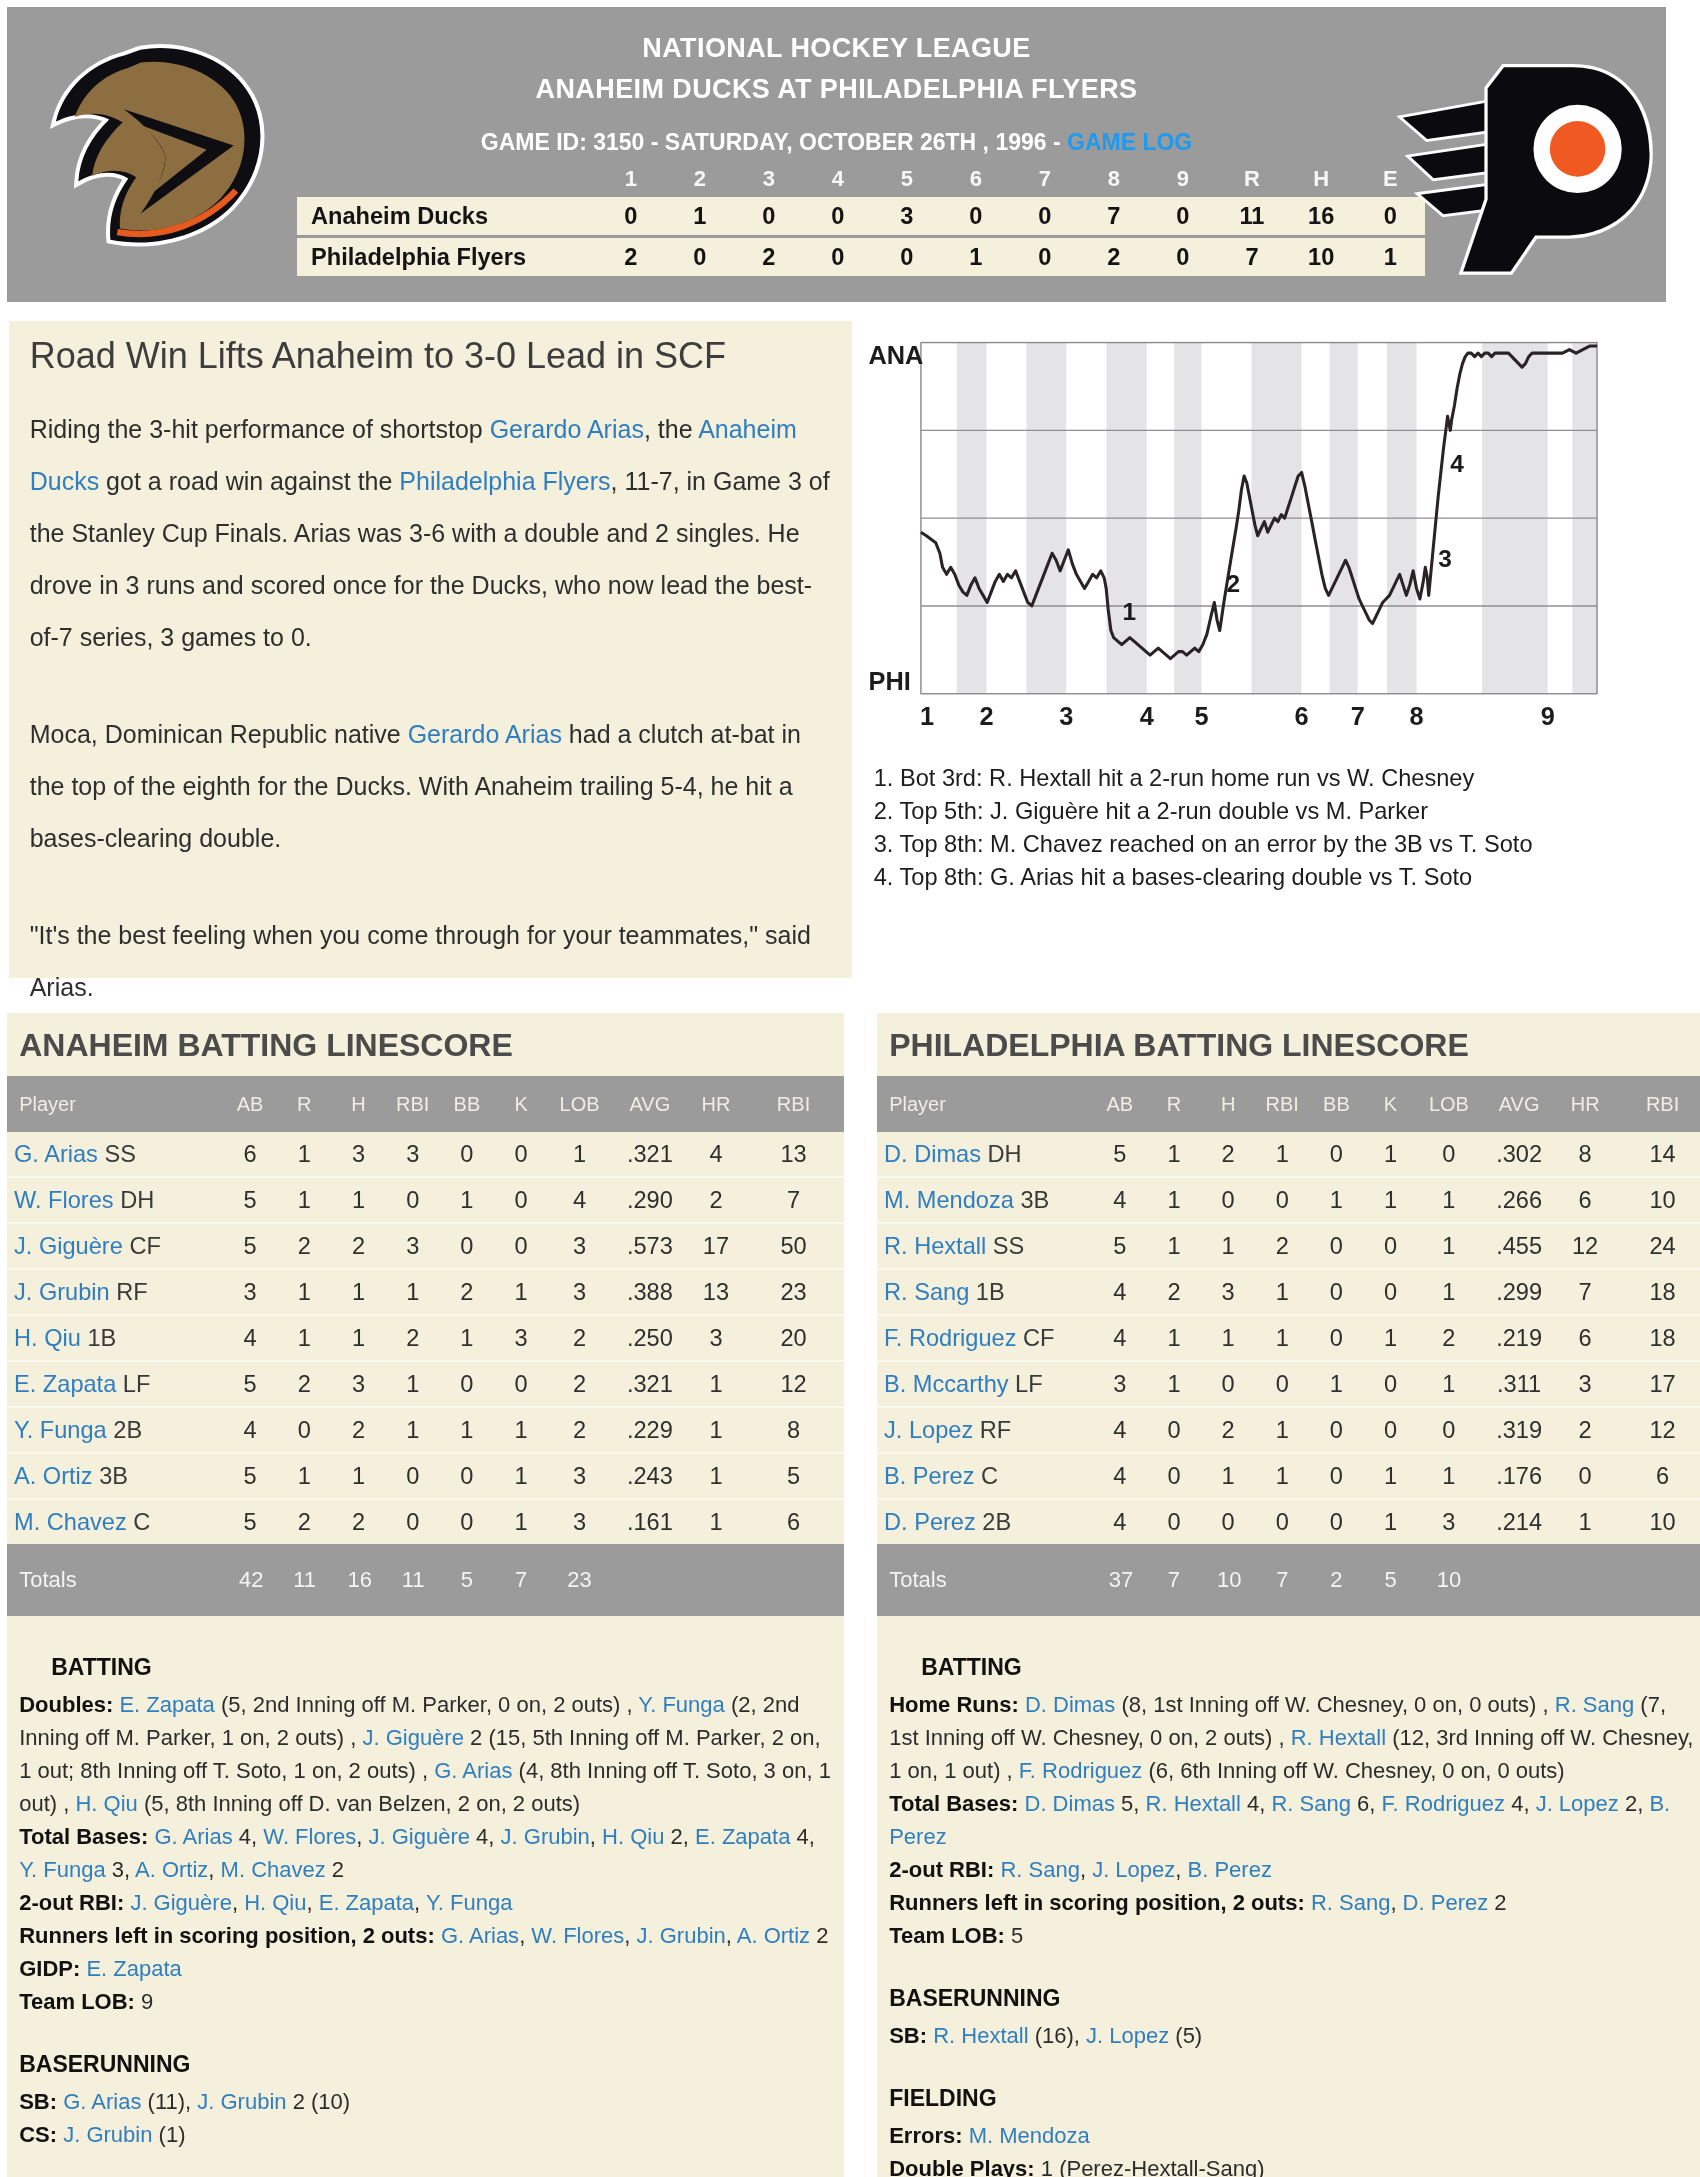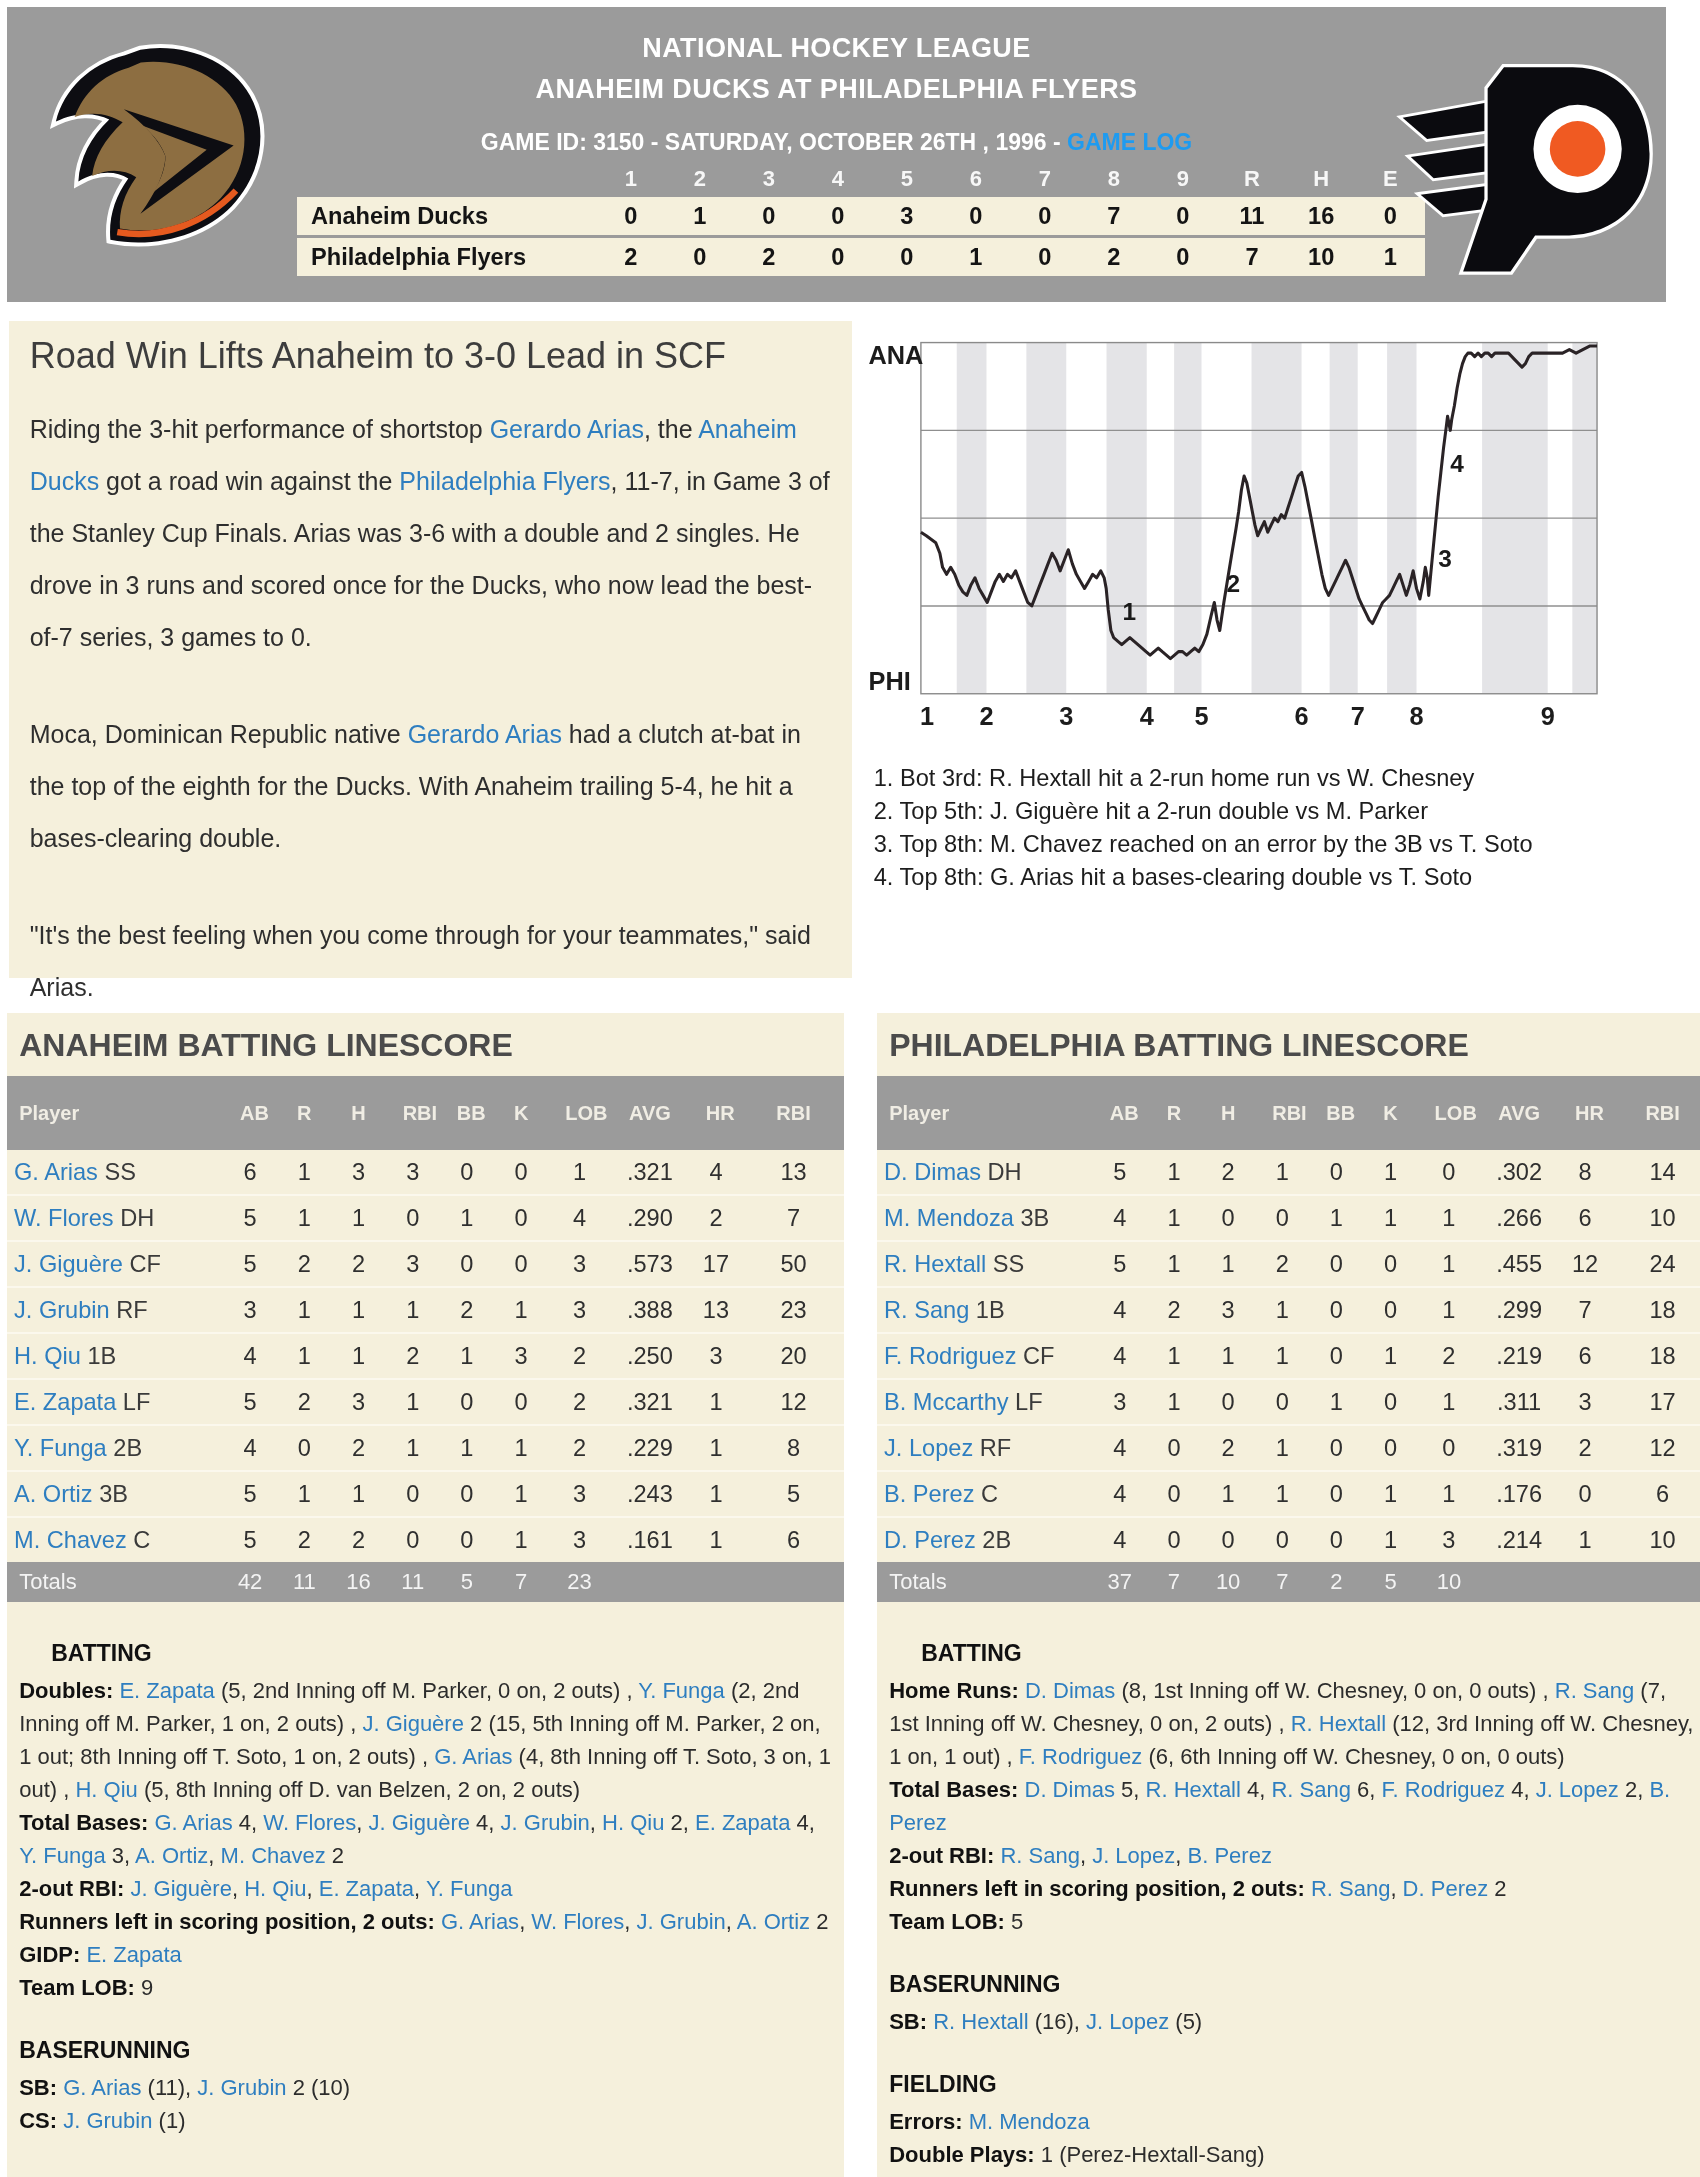--- a/index.html
+++ b/index.html
@@ -55,7 +55,7 @@
   .ptitle{margin:0;padding:14px 12.2px 12.2px;font-size:32px;font-weight:700;color:#4b4b4b;}
   table.stats{width:100%;border-collapse:collapse;table-layout:fixed;}
   table.stats thead tr{background:var(--band-gray);}
-  table.stats thead th{color:#f0ede4;font-weight:700;font-size:20px;height:40px;text-align:center;padding:17px;}
+  table.stats thead th{color:#f0ede4;font-weight:400;font-size:20px;height:40px;text-align:center;padding:8px;}
   table.stats thead th:first-child{text-align:left;padding-left:12.2px;}
   table.stats tbody td{font-size:23.6px;color:#2f2f2f;height:44px;text-align:center;padding:0;border-top:2.6px solid #fbf8ed;}
   table.stats tbody td:first-child{text-align:left;padding-left:7px;border-top-color:#fbf8ed;}

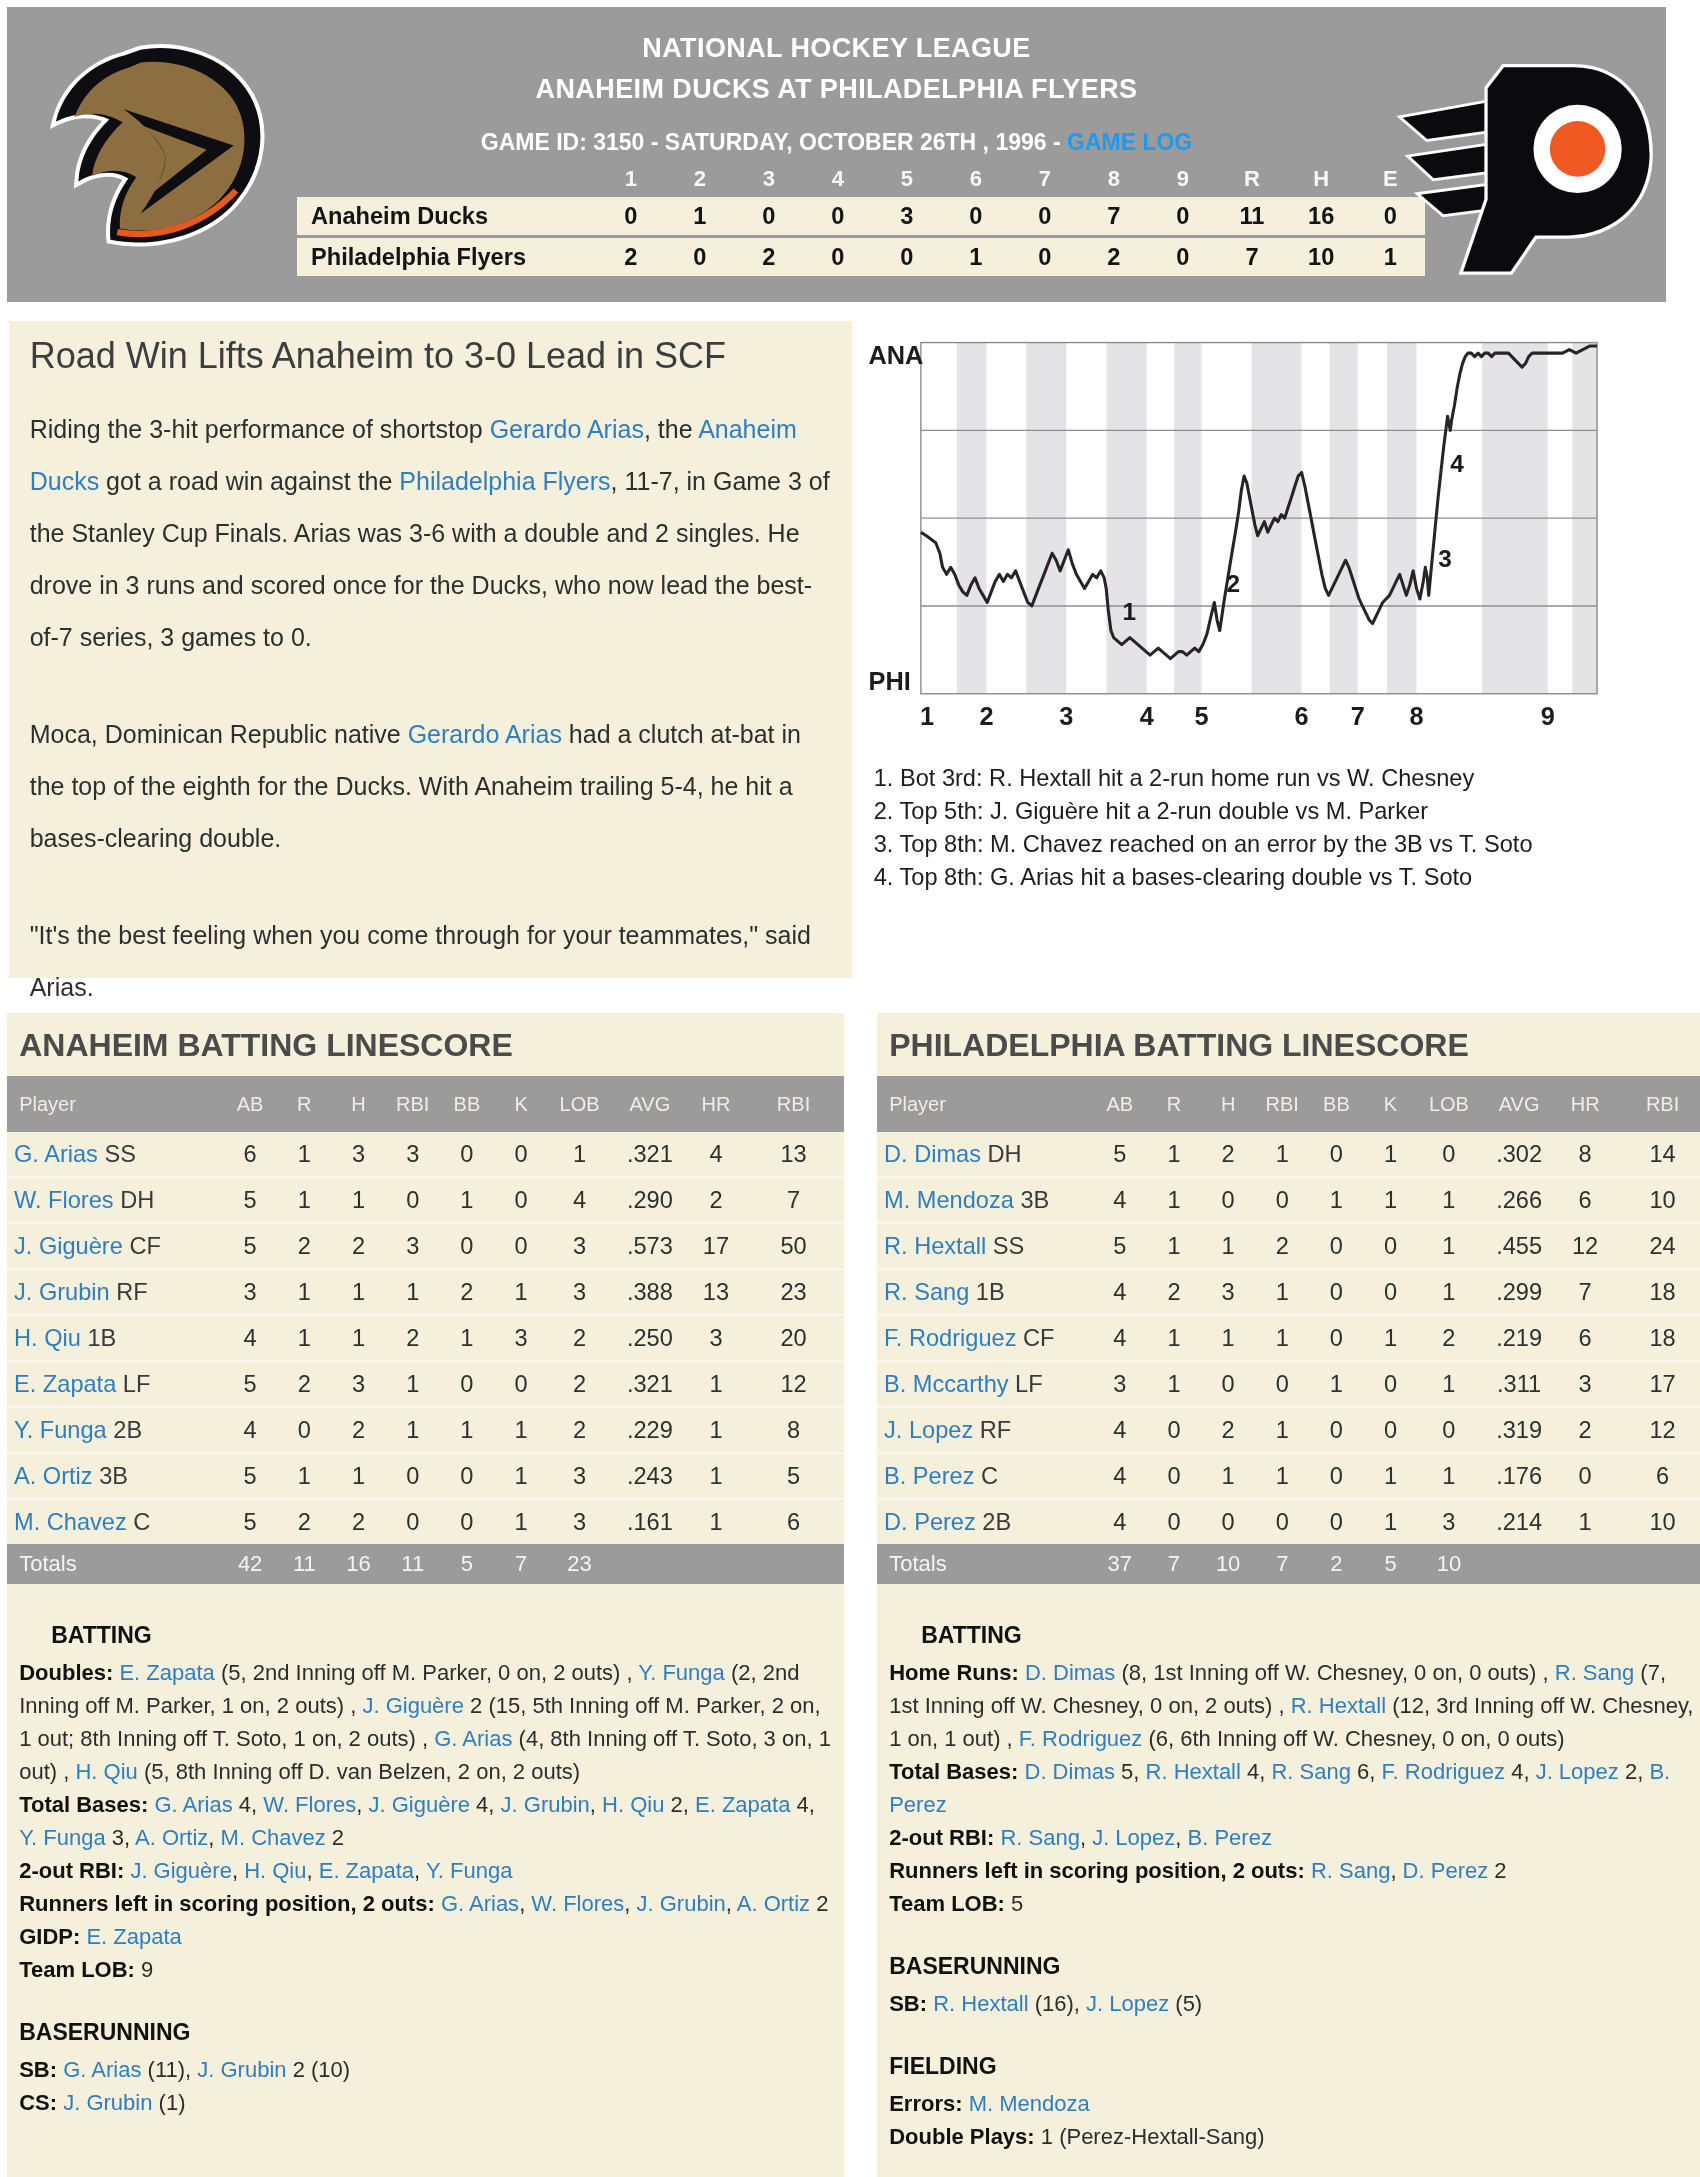--- a/index.html
+++ b/index.html
@@ -62,7 +62,7 @@
   table.stats tbody tr:first-child td{border-top:none;}
   table.stats .pname{color:var(--link);}
   table.stats .ppos{color:#3a3a3a;}
-  table.stats tfoot td{background:var(--band-gray);color:#f4f4f4;font-size:22px;height:40px;text-align:center;padding:0;}
+  table.stats tfoot td{background:var(--band-gray);color:#f4f4f4;font-size:22px;height:40px;text-align:center;padding:16px;}
   table.stats tfoot td:first-child{text-align:left;padding-left:12.2px;}
   col.c-player{width:25.5%;}
   col.c-n{width:6.4%;}

